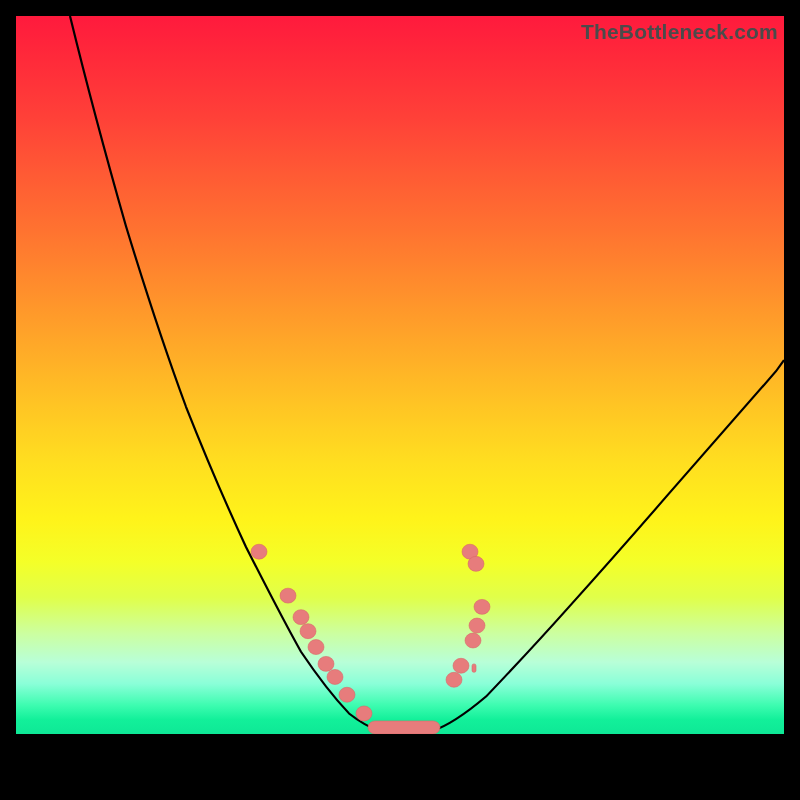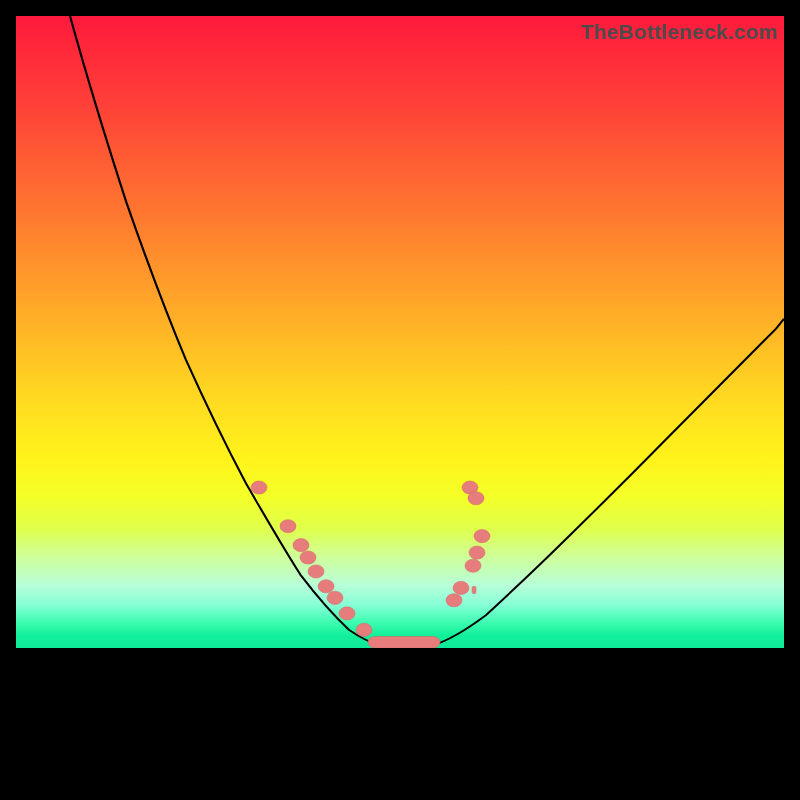--- a/index.html
+++ b/index.html
@@ -22,7 +22,7 @@
     left: 16px;
     top: 16px;
     width: 768px;
-    height: 632px;
+    height: 718px;
     background: #0ea5e9;
   }
   .gradient {

